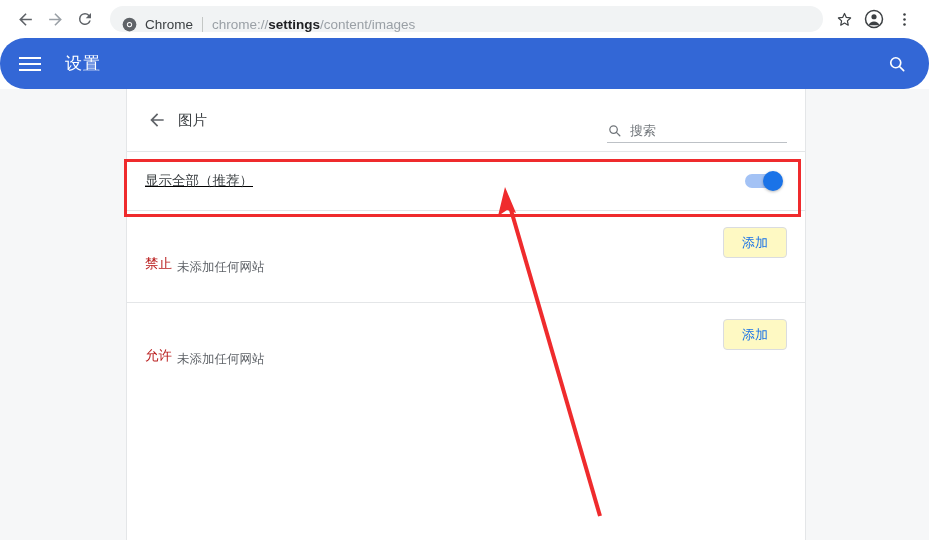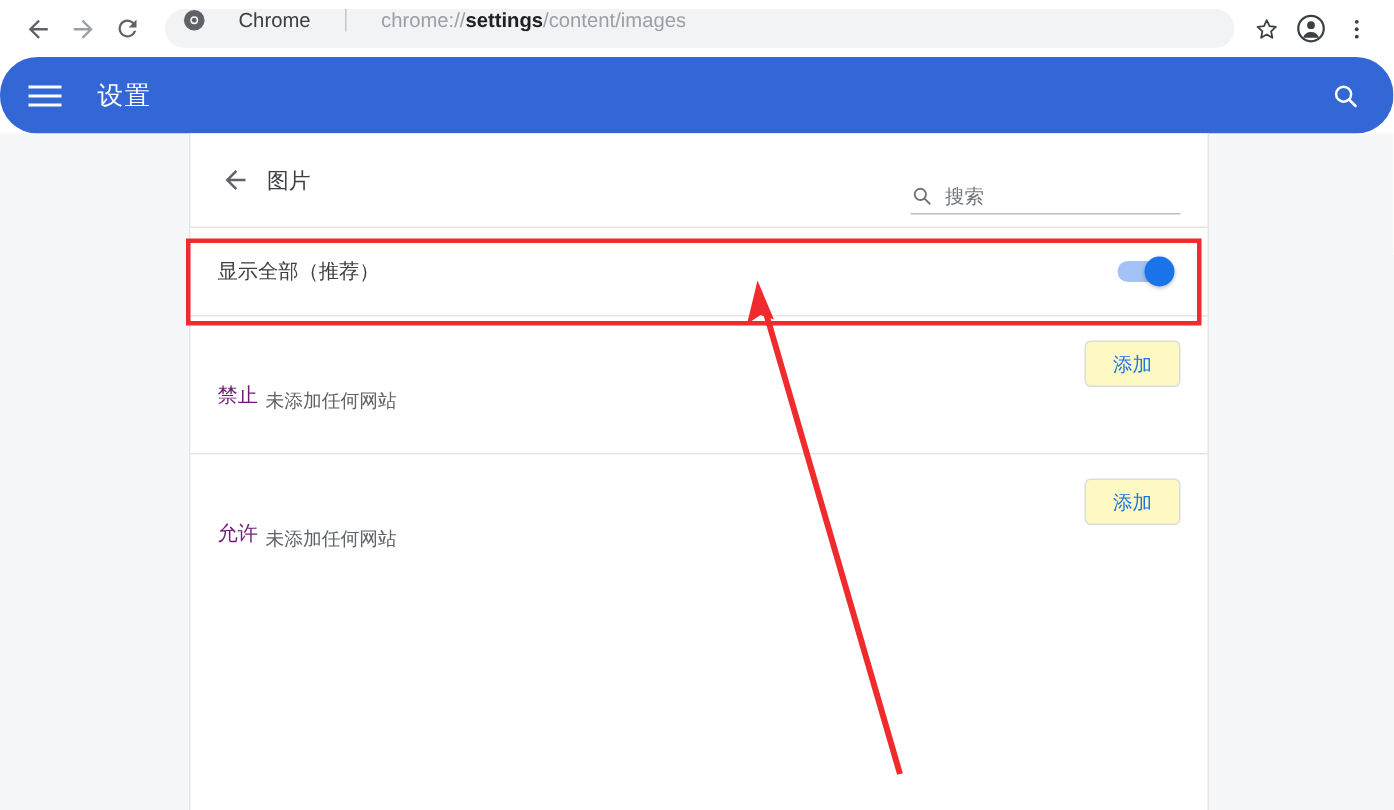--- a/index.html
+++ b/index.html
@@ -46,10 +46,9 @@
     background: #f1f3f4;
     border-radius: 13px;
     display: flex;
-    align-items: flex-start;
+    align-items: flex-end;
     padding: 0 12px;
     min-width: 0;
-    gap: 14px;
   }
   .omni-chrome-icon {
     width: 15px; height: 15px;

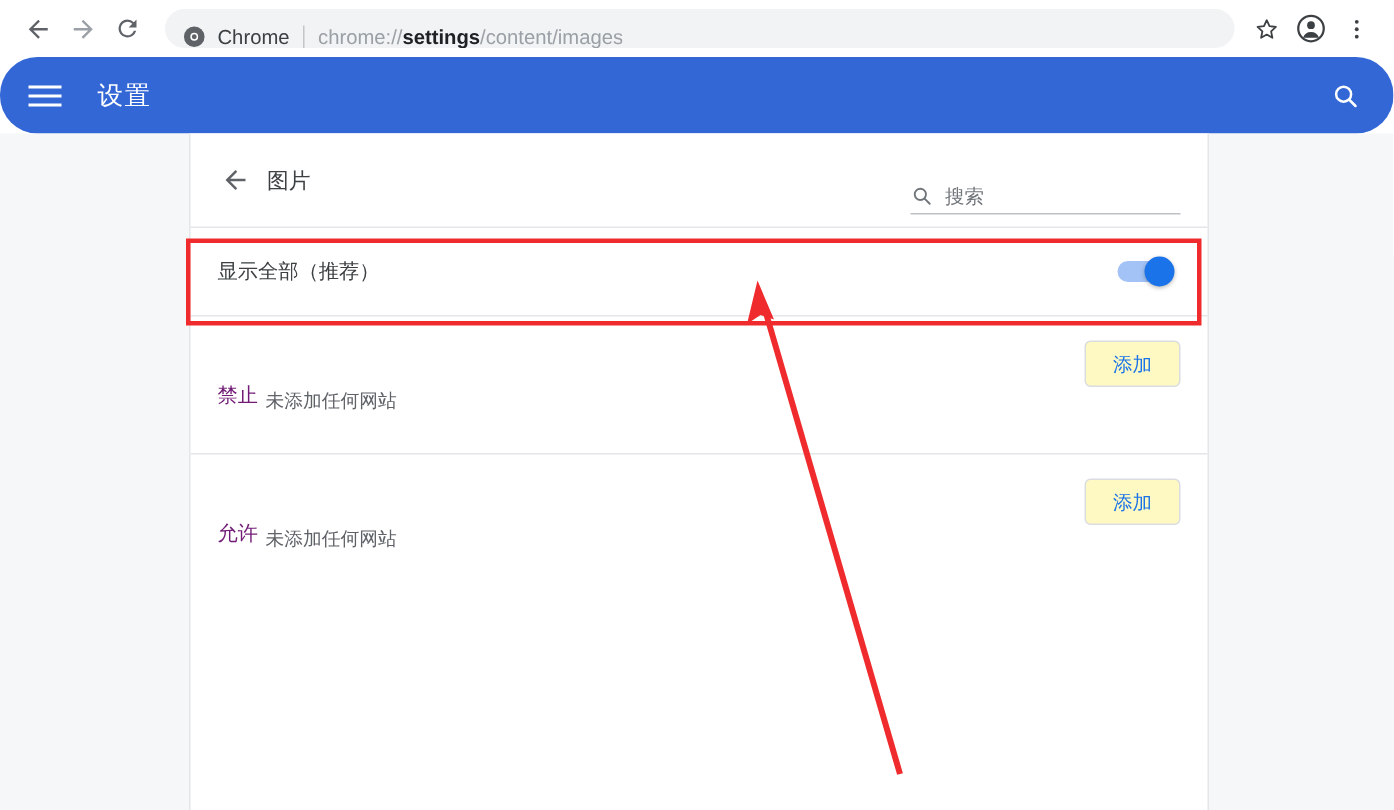--- a/index.html
+++ b/index.html
@@ -183,6 +183,7 @@
     display: flex;
     align-items: center;
     padding: 0 24px 0 18px;
+    text-decoration: underline;
   }
   .toggle-label {
     font-size: 13.5px;

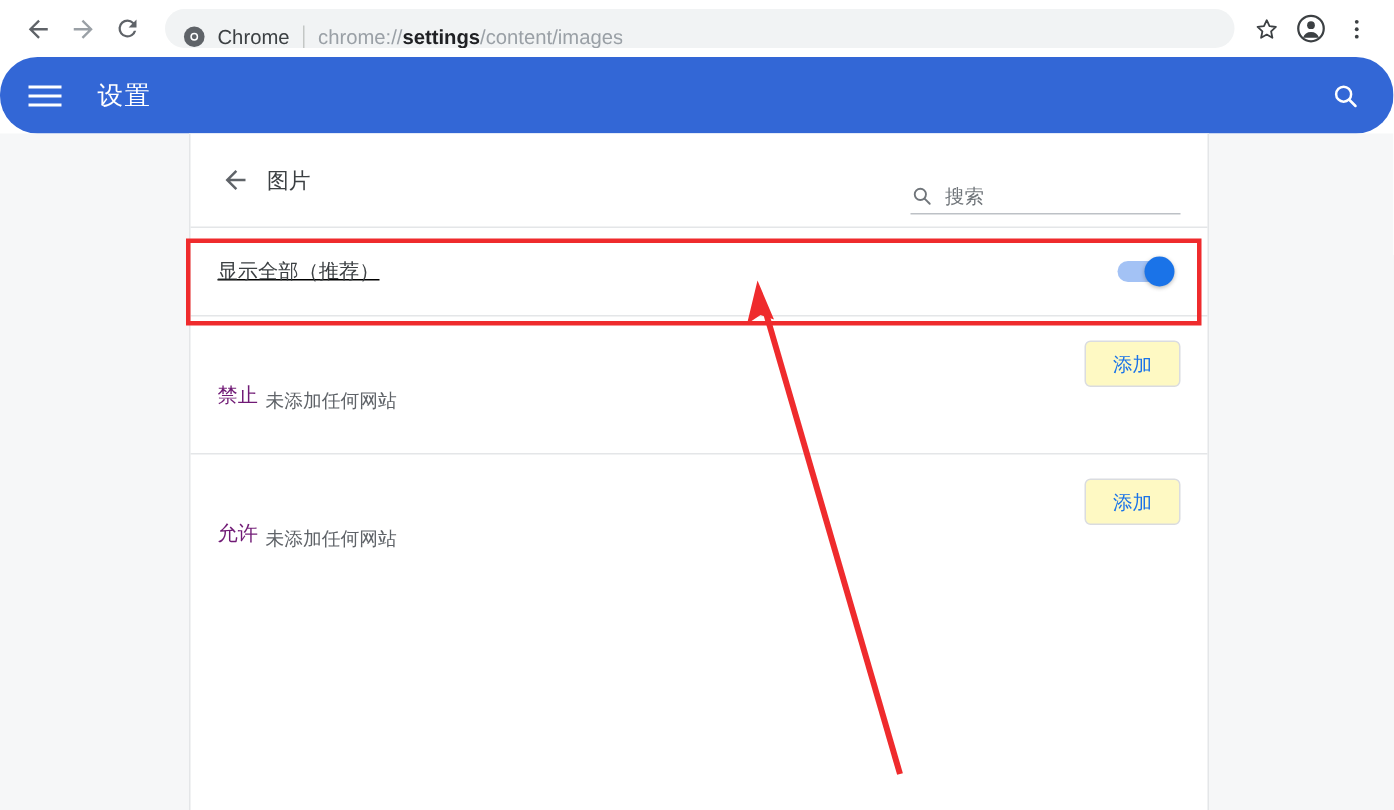--- a/index.html
+++ b/index.html
@@ -229,7 +229,7 @@
   }
   .section-title {
     font-size: 13.5px;
-    color: #701a75;
+    color: #b91c1c;
     flex: 1 1 auto;
     margin-top: 44px;
   }

